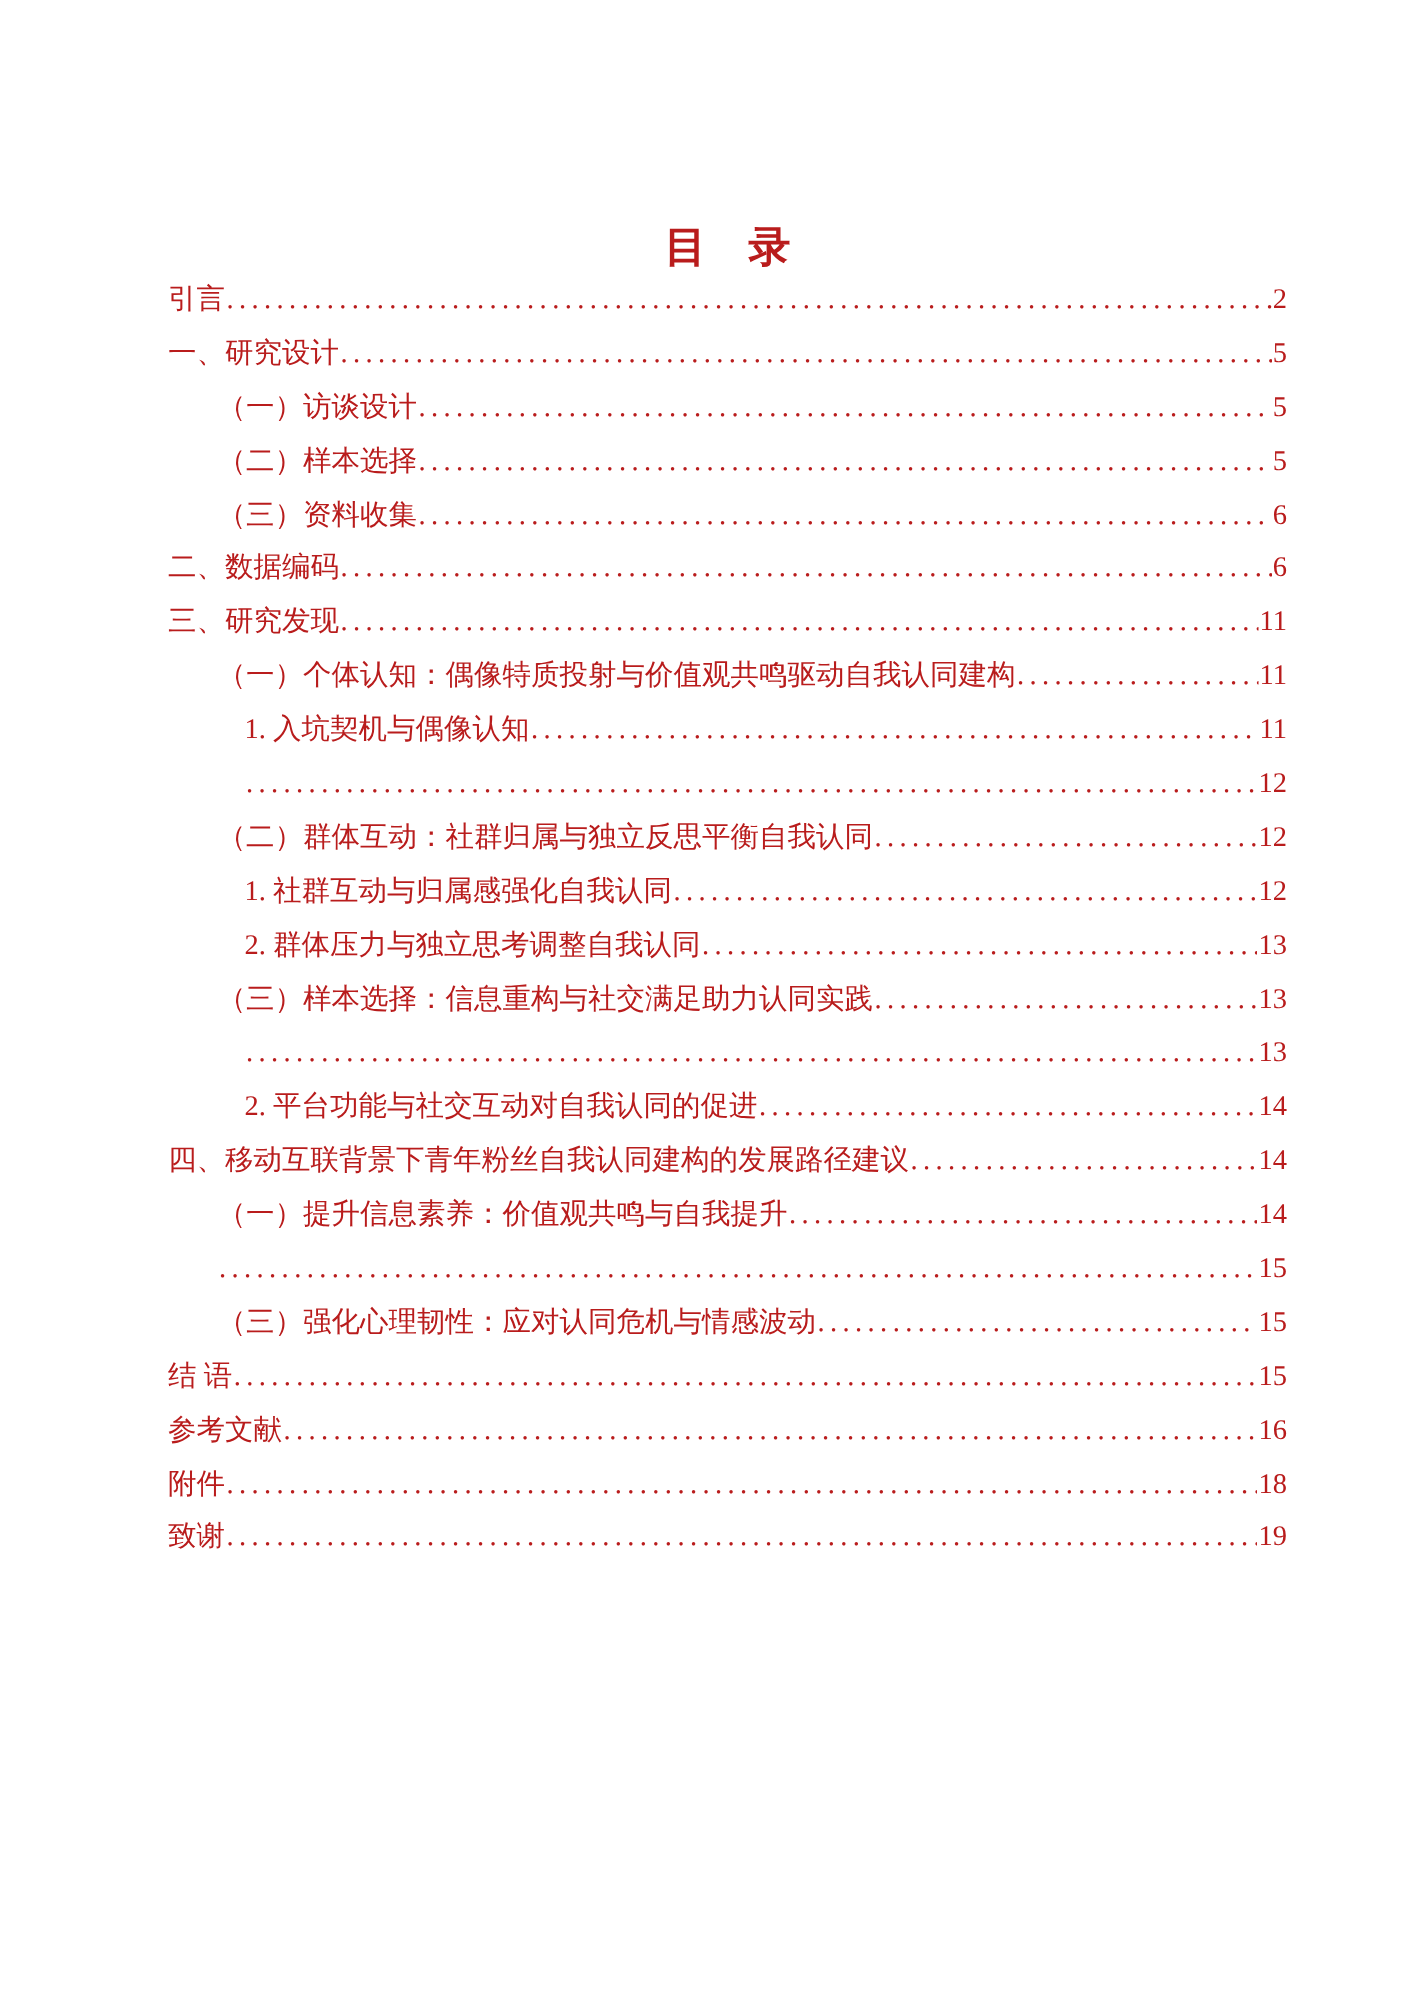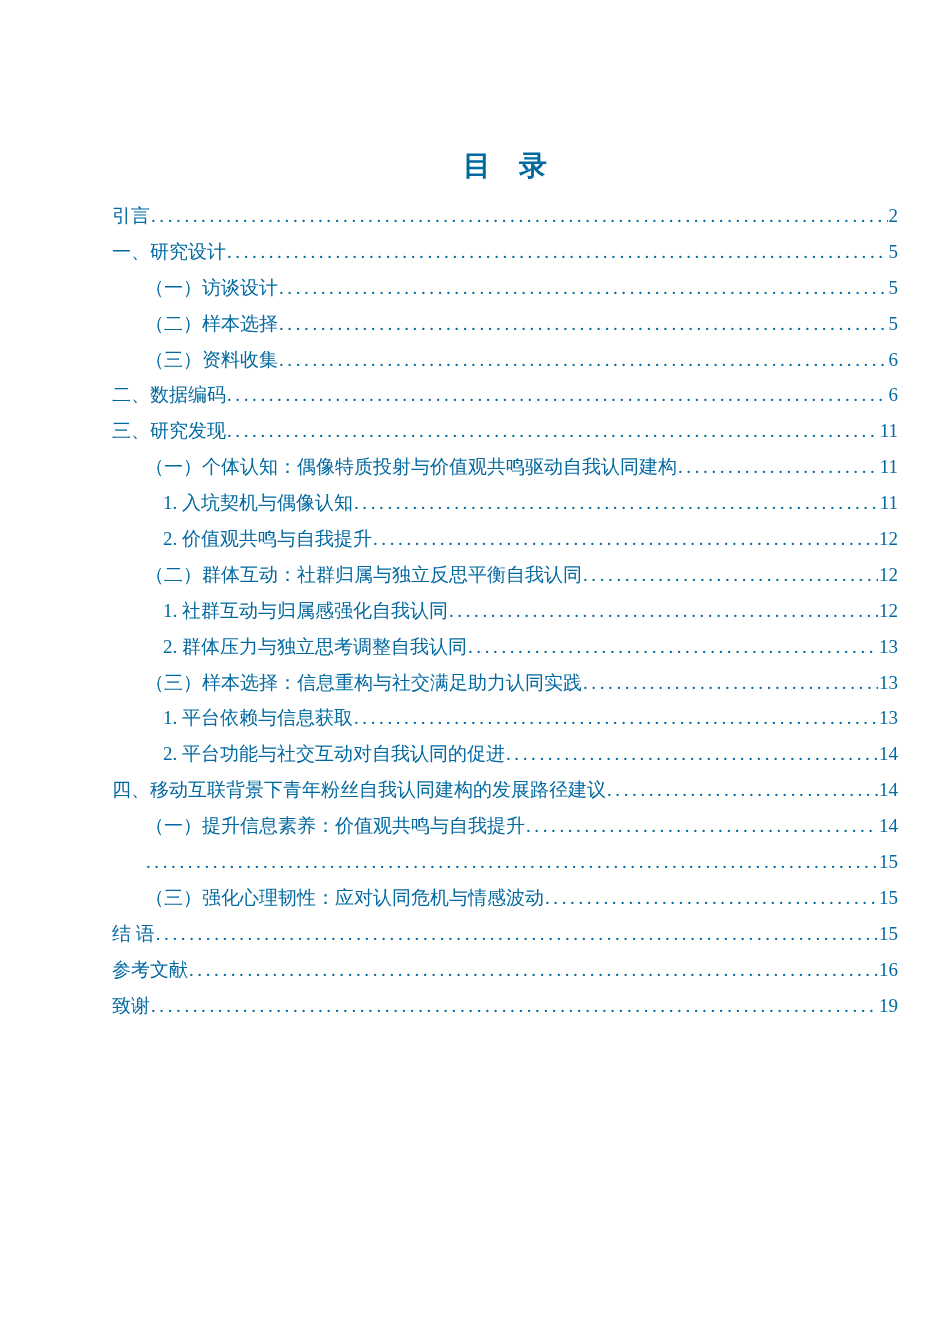--- a/index.html
+++ b/index.html
@@ -13,9 +13,9 @@
     height: 1344px;
     background: #ffffff;
     box-sizing: border-box;
-    padding: 0 52px 0 112px;
+    padding: 0 92px 0 112px;
     font-family: "Liberation Serif", "DejaVu Serif", serif;
-    color: #0369a1;
+    color: #b91c1c;
     overflow: hidden;
   }
   .doc-title {

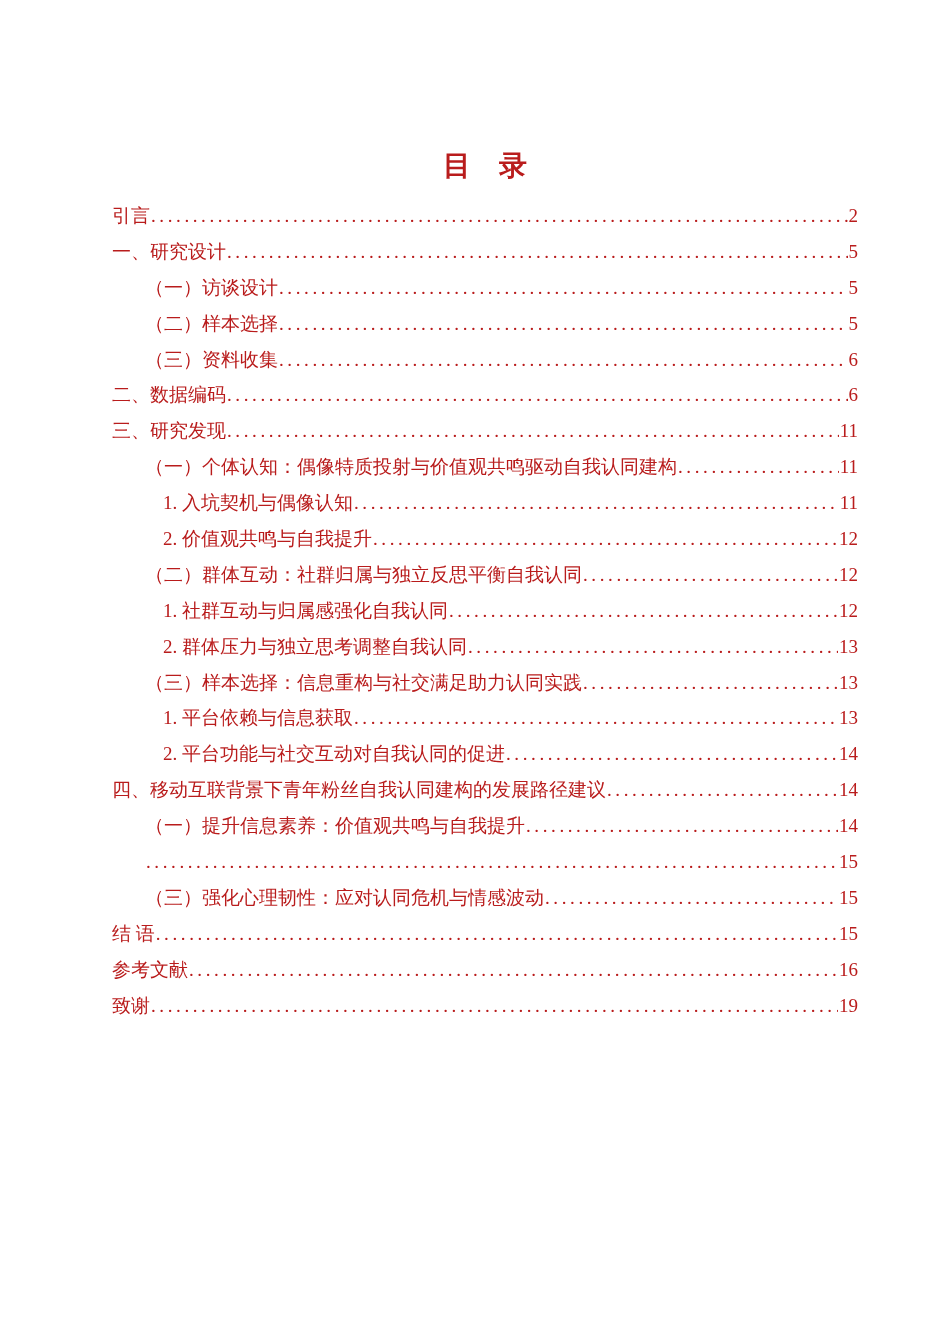--- a/index.html
+++ b/index.html
@@ -27,7 +27,7 @@
     white-space: pre;
   }
   .toc {
-    margin-top: 16px;
+    margin-top: 0;
   }
   .toc-row {
     display: flex;

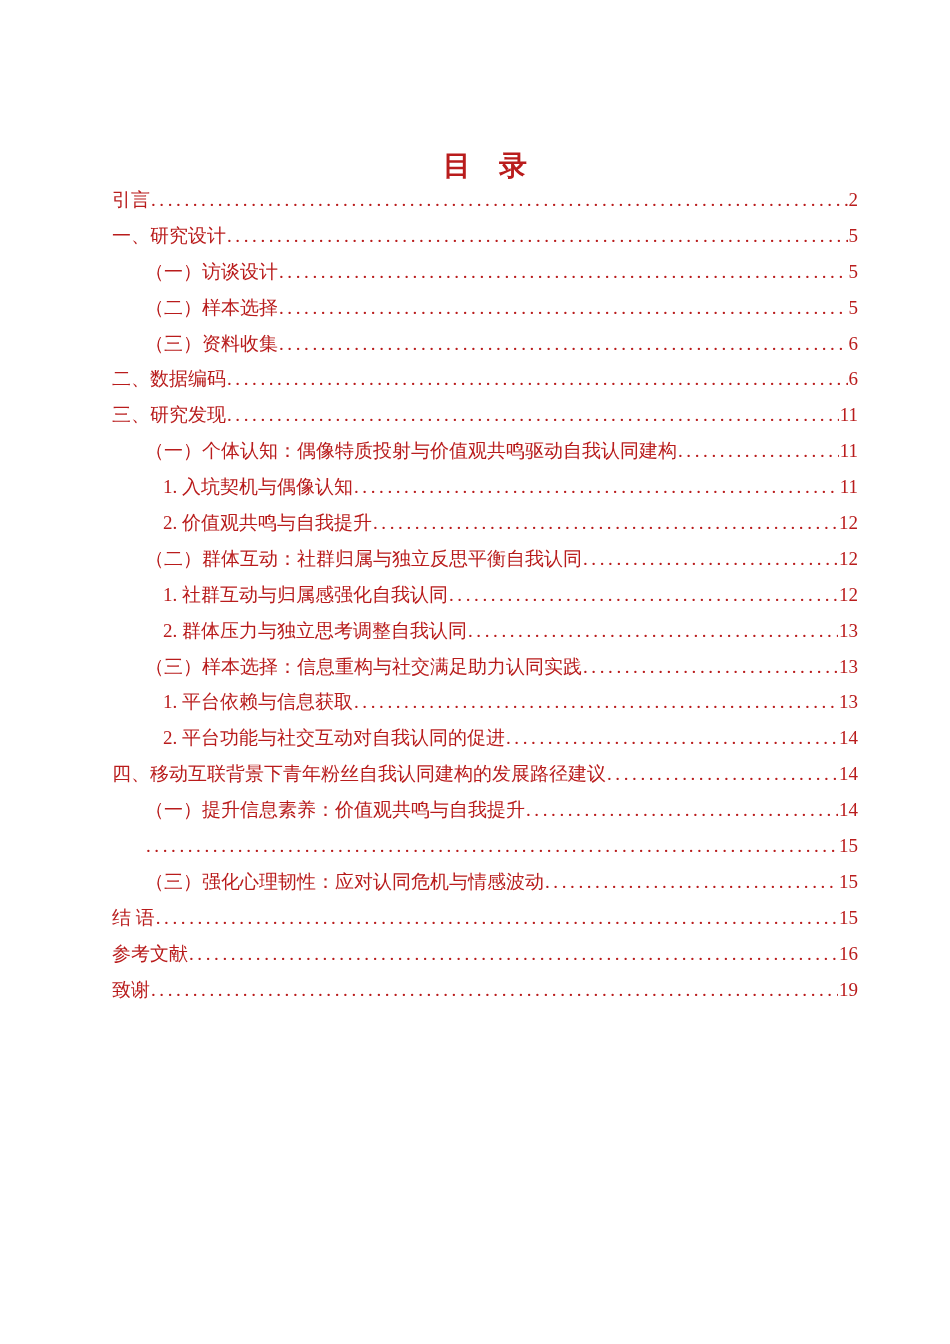--- a/index.html
+++ b/index.html
@@ -124,7 +124,6 @@
   </div>
 
   <div class="toc-row level-2">
-    <span class="toc-label">2. 价值观共鸣与自我提升</span>
     <span class="toc-leader"></span>
     <span class="toc-pagenum">12</span>
   </div>

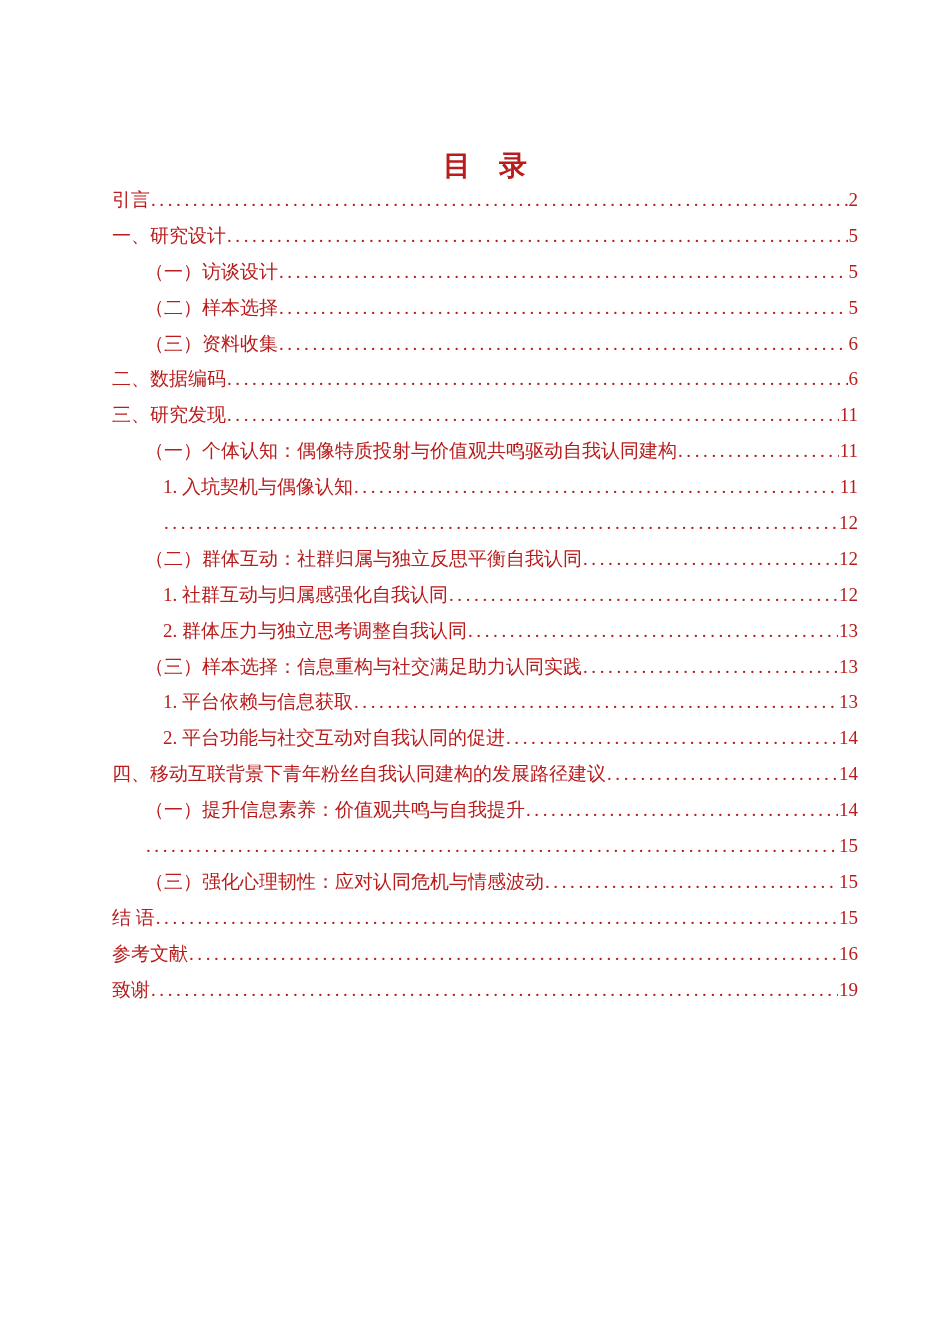--- a/index.html
+++ b/index.html
@@ -153,7 +153,6 @@
   </div>
 
   <div class="toc-row level-2">
-    <span class="toc-label">1. 平台依赖与信息获取</span>
     <span class="toc-leader"></span>
     <span class="toc-pagenum">13</span>
   </div>

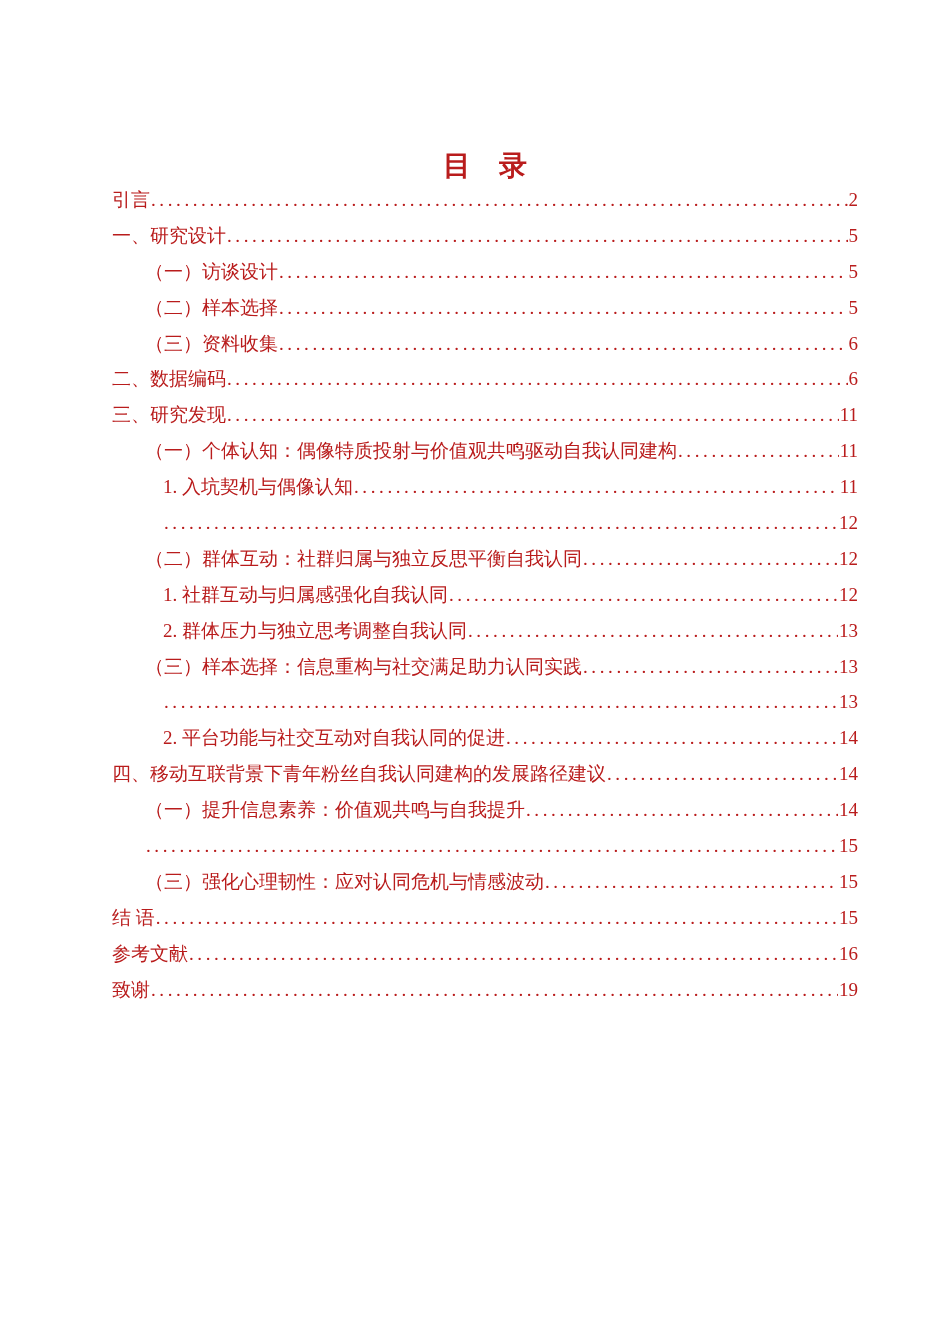--- a/index.html
+++ b/index.html
@@ -198,6 +198,11 @@
     <span class="toc-pagenum">16</span>
   </div>
 
+  <div class="toc-row level-0">
+    <span class="toc-label">附件</span>
+    <span class="toc-leader"></span>
+    <span class="toc-pagenum">18</span>
+  </div>
 
   <div class="toc-row level-0">
     <span class="toc-label">致谢</span>

